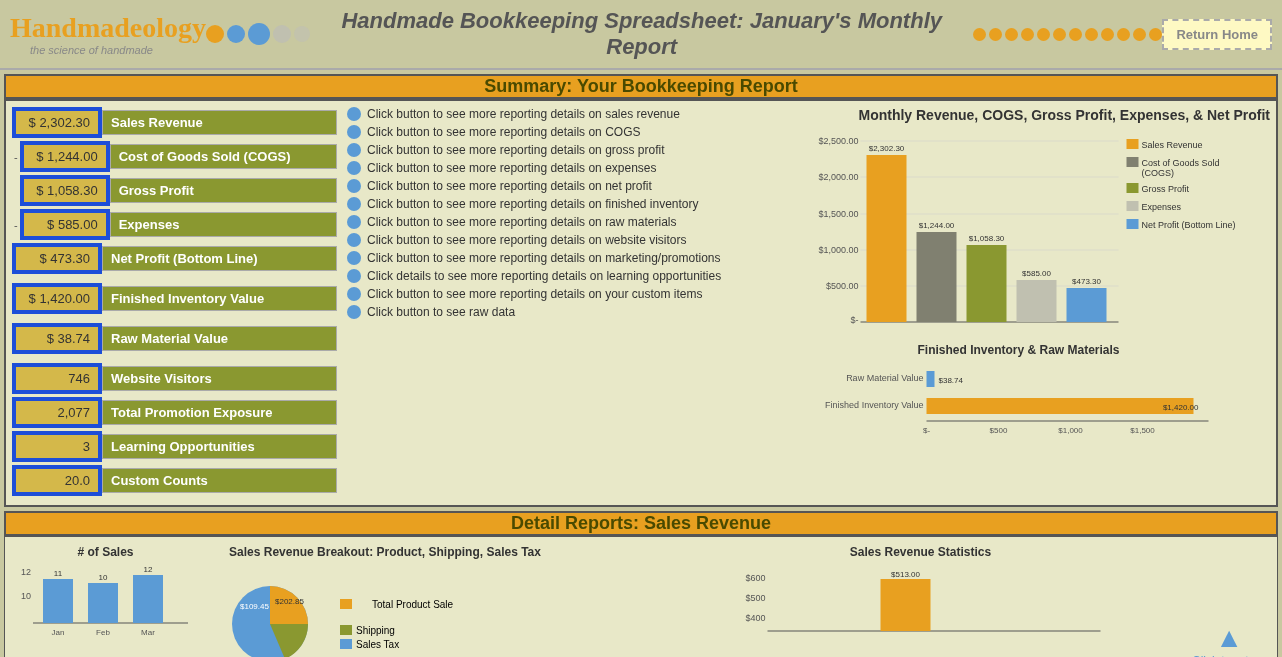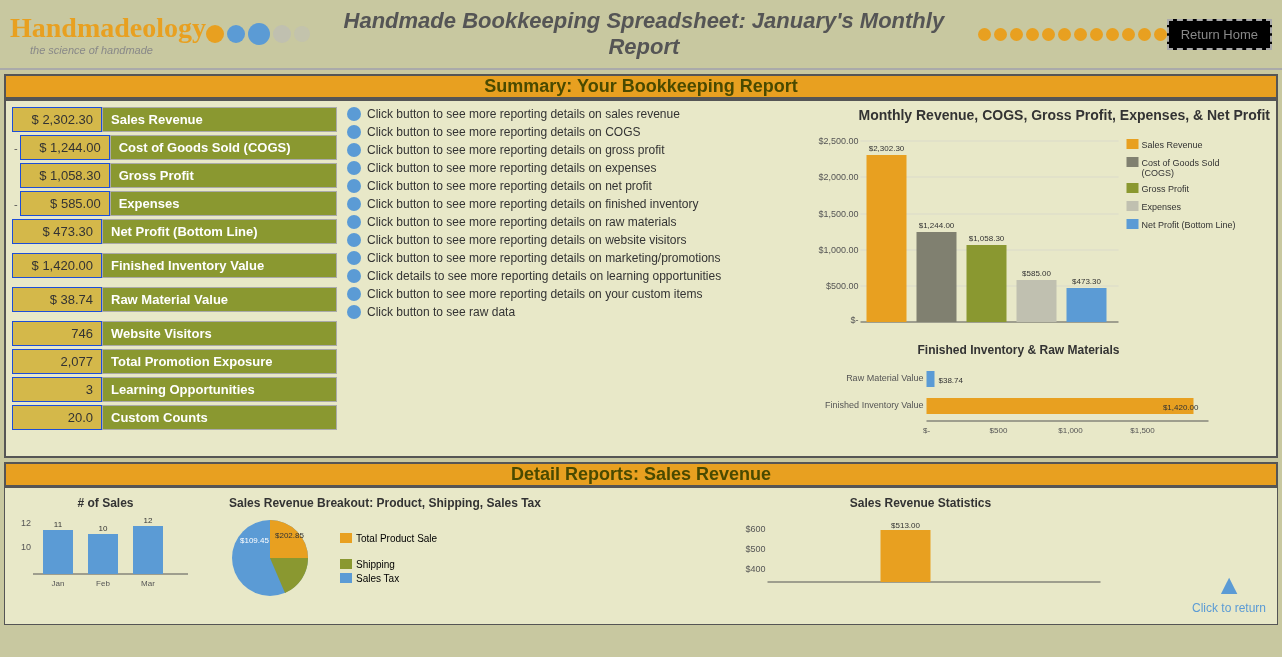--- a/index.html
+++ b/index.html
@@ -12,7 +12,7 @@
     .logo-main span { color: #e8a020; }
     .logo-sub { font-size: 11px; color: #888; font-style: italic; margin-left: 20px; }
     .header-title { font-size: 22px; font-style: italic; color: #555; font-weight: bold; flex: 1; text-align: center; }
-    .return-btn { border: 2px dashed #aaa; padding: 6px 12px; color: #888; font-size: 13px; text-align: center; cursor: pointer; background: #000000; }
+    .return-btn { border: 2px dashed #aaa; padding: 6px 12px; color: #888; font-size: 13px; text-align: center; cursor: pointer; background: #fef9c3; font-weight: bold; }
 
     
     .section-header { background: #e8a020; color: #4a4a00; font-size: 18px; font-weight: bold; text-align: center; border: 2px solid #555; }

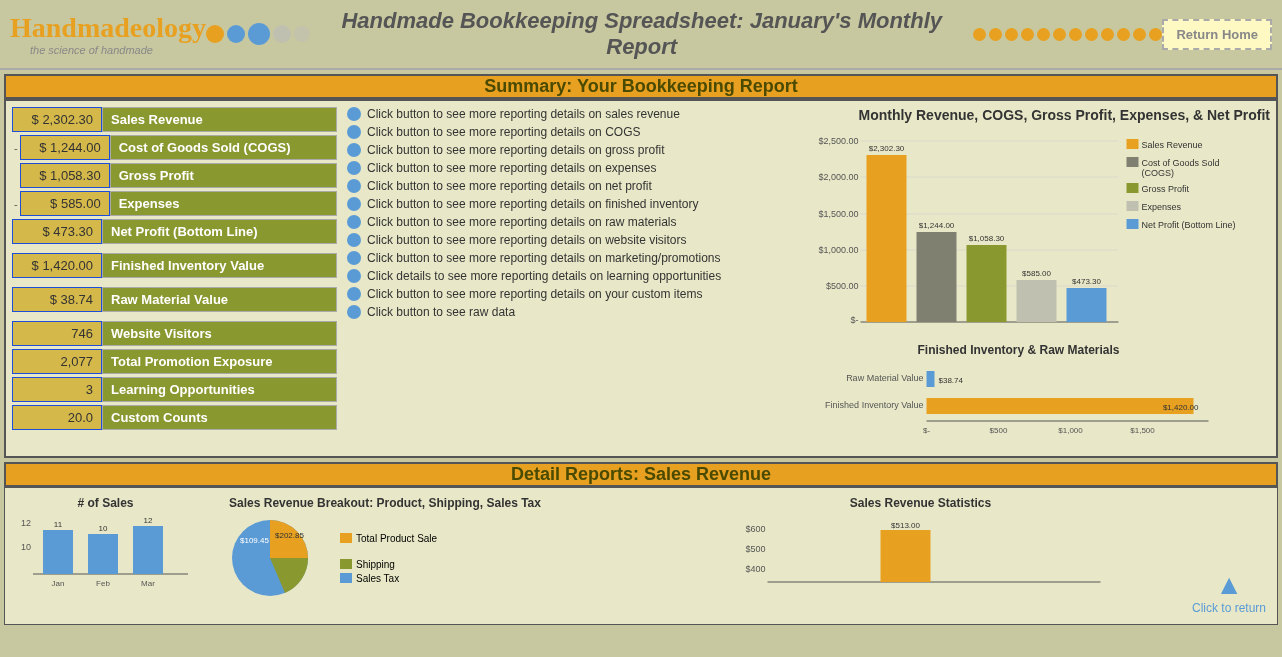--- a/index.html
+++ b/index.html
@@ -25,7 +25,7 @@
     .right-chart { flex: 1; }
 
     .data-row { display: flex; align-items: center; margin-bottom: 3px; }
-    .data-value { background: #c8b040; color: #333; text-align: right; padding: 4px 8px; font-size: 13px; min-width: 90px; border: 1px solid #1d4ed8; }
+    .data-value { background: #c8b040; color: #333; text-align: right; padding: 4px 8px; font-size: 13px; min-width: 90px; border: 4px solid #1d4ed8; }
     .data-label { background: #8a9830; color: #fff; padding: 4px 8px; font-size: 13px; font-weight: bold; flex: 1; border: 1px solid #aaa; }
     .spacer-row { height: 6px; }
 

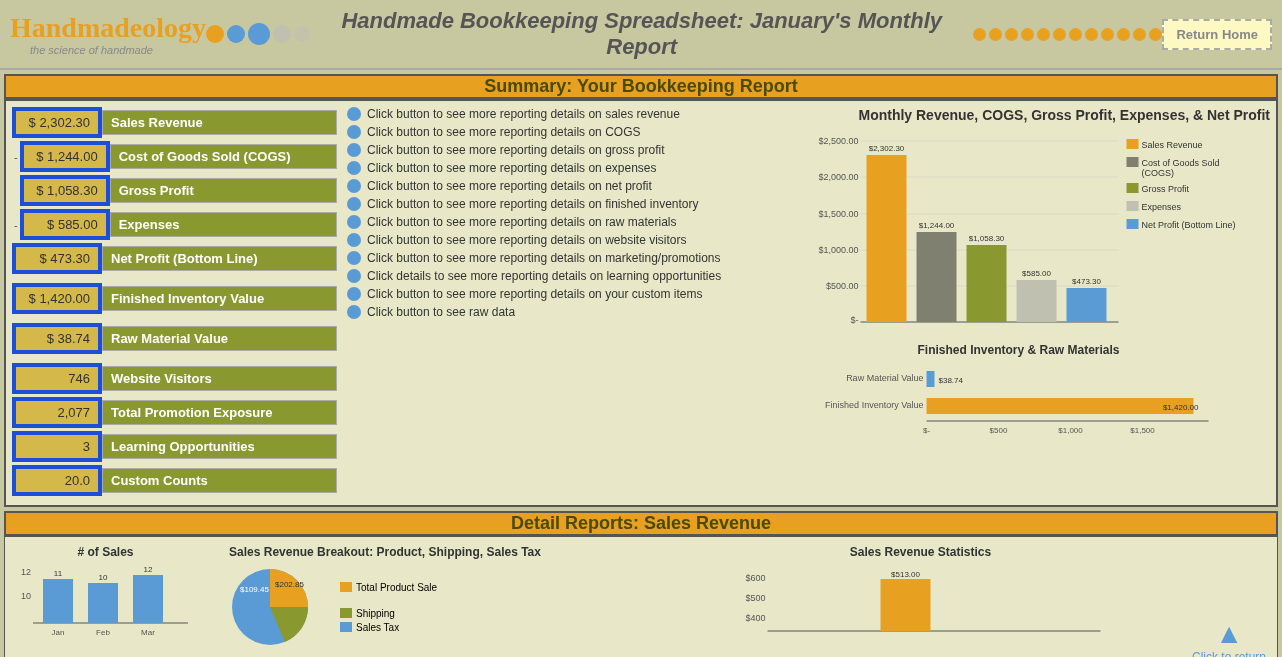--- a/index.html
+++ b/index.html
@@ -308,7 +308,7 @@
     </div>
 
     <div style="flex: 0 0 350px;">
-      <div style="font-size:12px; font-weight:bold; text-align:center; color:#333; margin-bottom:3px;">Sales Revenue Breakout:  Product, Shipping, Sales Tax</div>
+      <div style="font-size:12px; font-weight:bold; text-align:center; color:#333; margin-bottom:20px;">Sales Revenue Breakout:  Product, Shipping, Sales Tax</div>
       <div style="display:flex; align-items:center; gap:10px;">
         <svg width="120" height="90" viewBox="0 0 120 90">
 

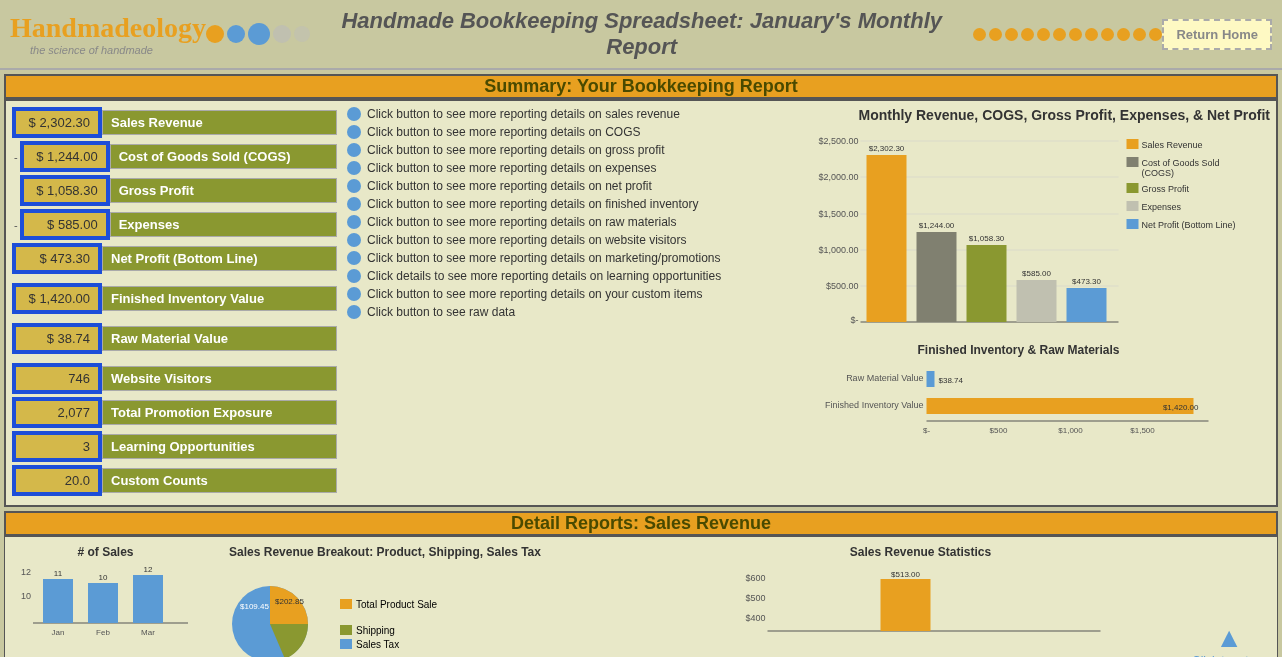--- a/index.html
+++ b/index.html
@@ -320,7 +320,7 @@
           <text x="65" y="25" font-size="8" fill="#333">$202.85</text>
         </svg>
         <div style="font-size:10px;">
-          <div style="display:flex;align-items:center;gap:4px;margin-bottom:15px;">
+          <div style="display:flex;align-items:center;gap:20px;margin-bottom:15px;">
               <span style="width:12px;height:10px;background:#e8a020;display:inline-block;"></span>
               <span>Total Product Sale</span>
             </div>

